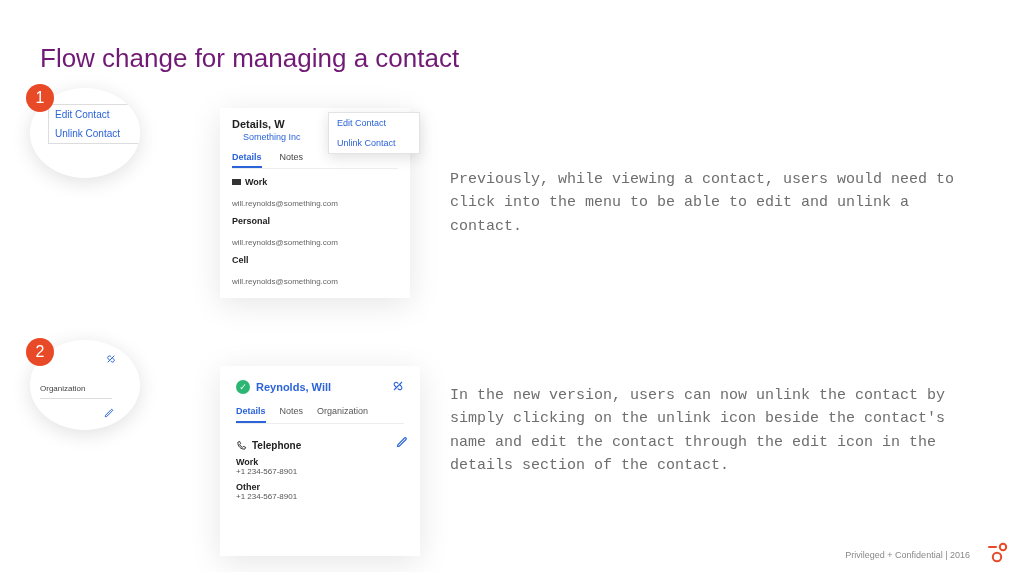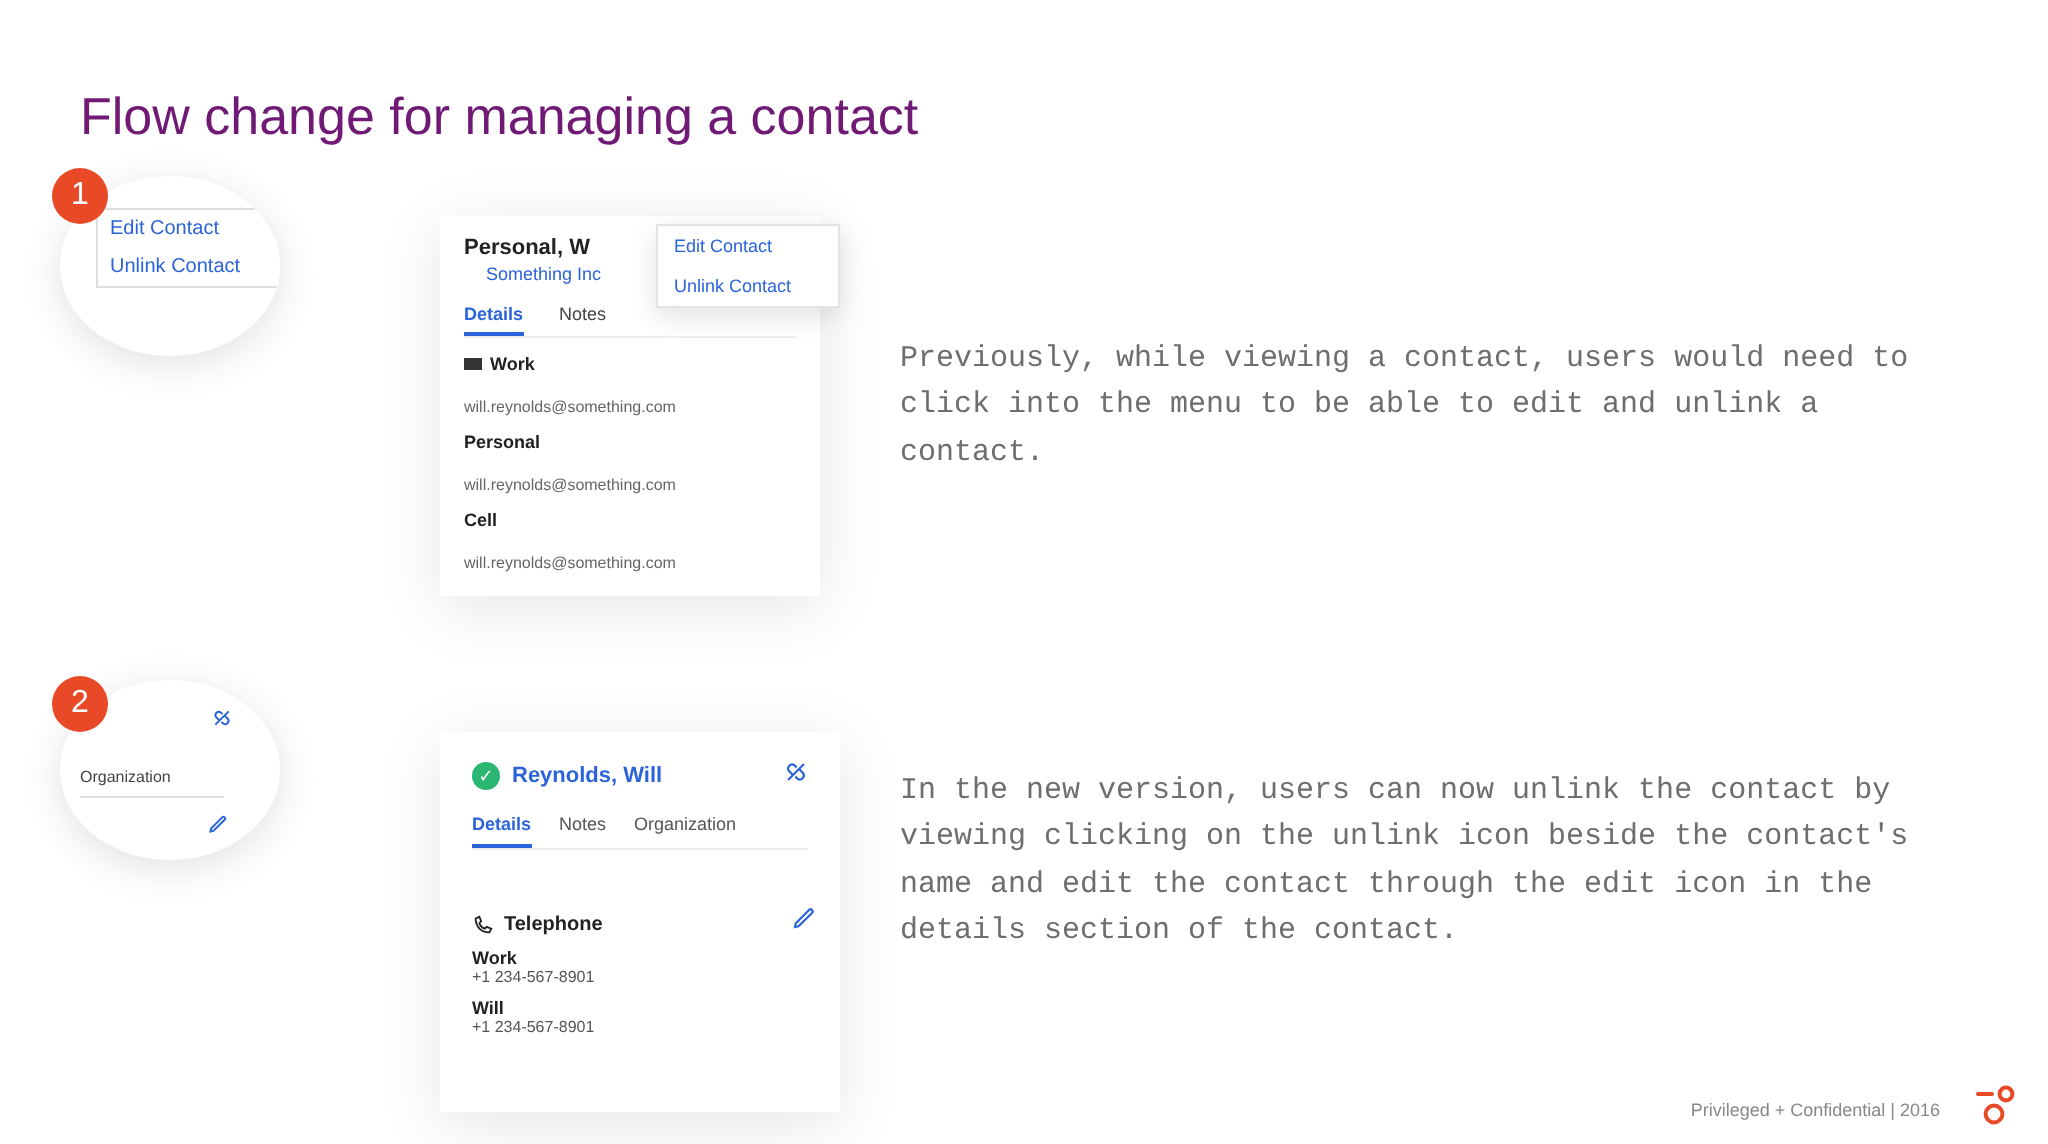--- a/index.html
+++ b/index.html
@@ -149,7 +149,7 @@
 
 <div class="mock mock-1">
   <div class="dots">⋮</div>
-  <div class="name">Personal, W</div>
+  <div class="name">Details, W</div>
   <div class="orgtxt">Something Inc</div>
   <div class="tabs">
     <div class="tab active">Details</div>

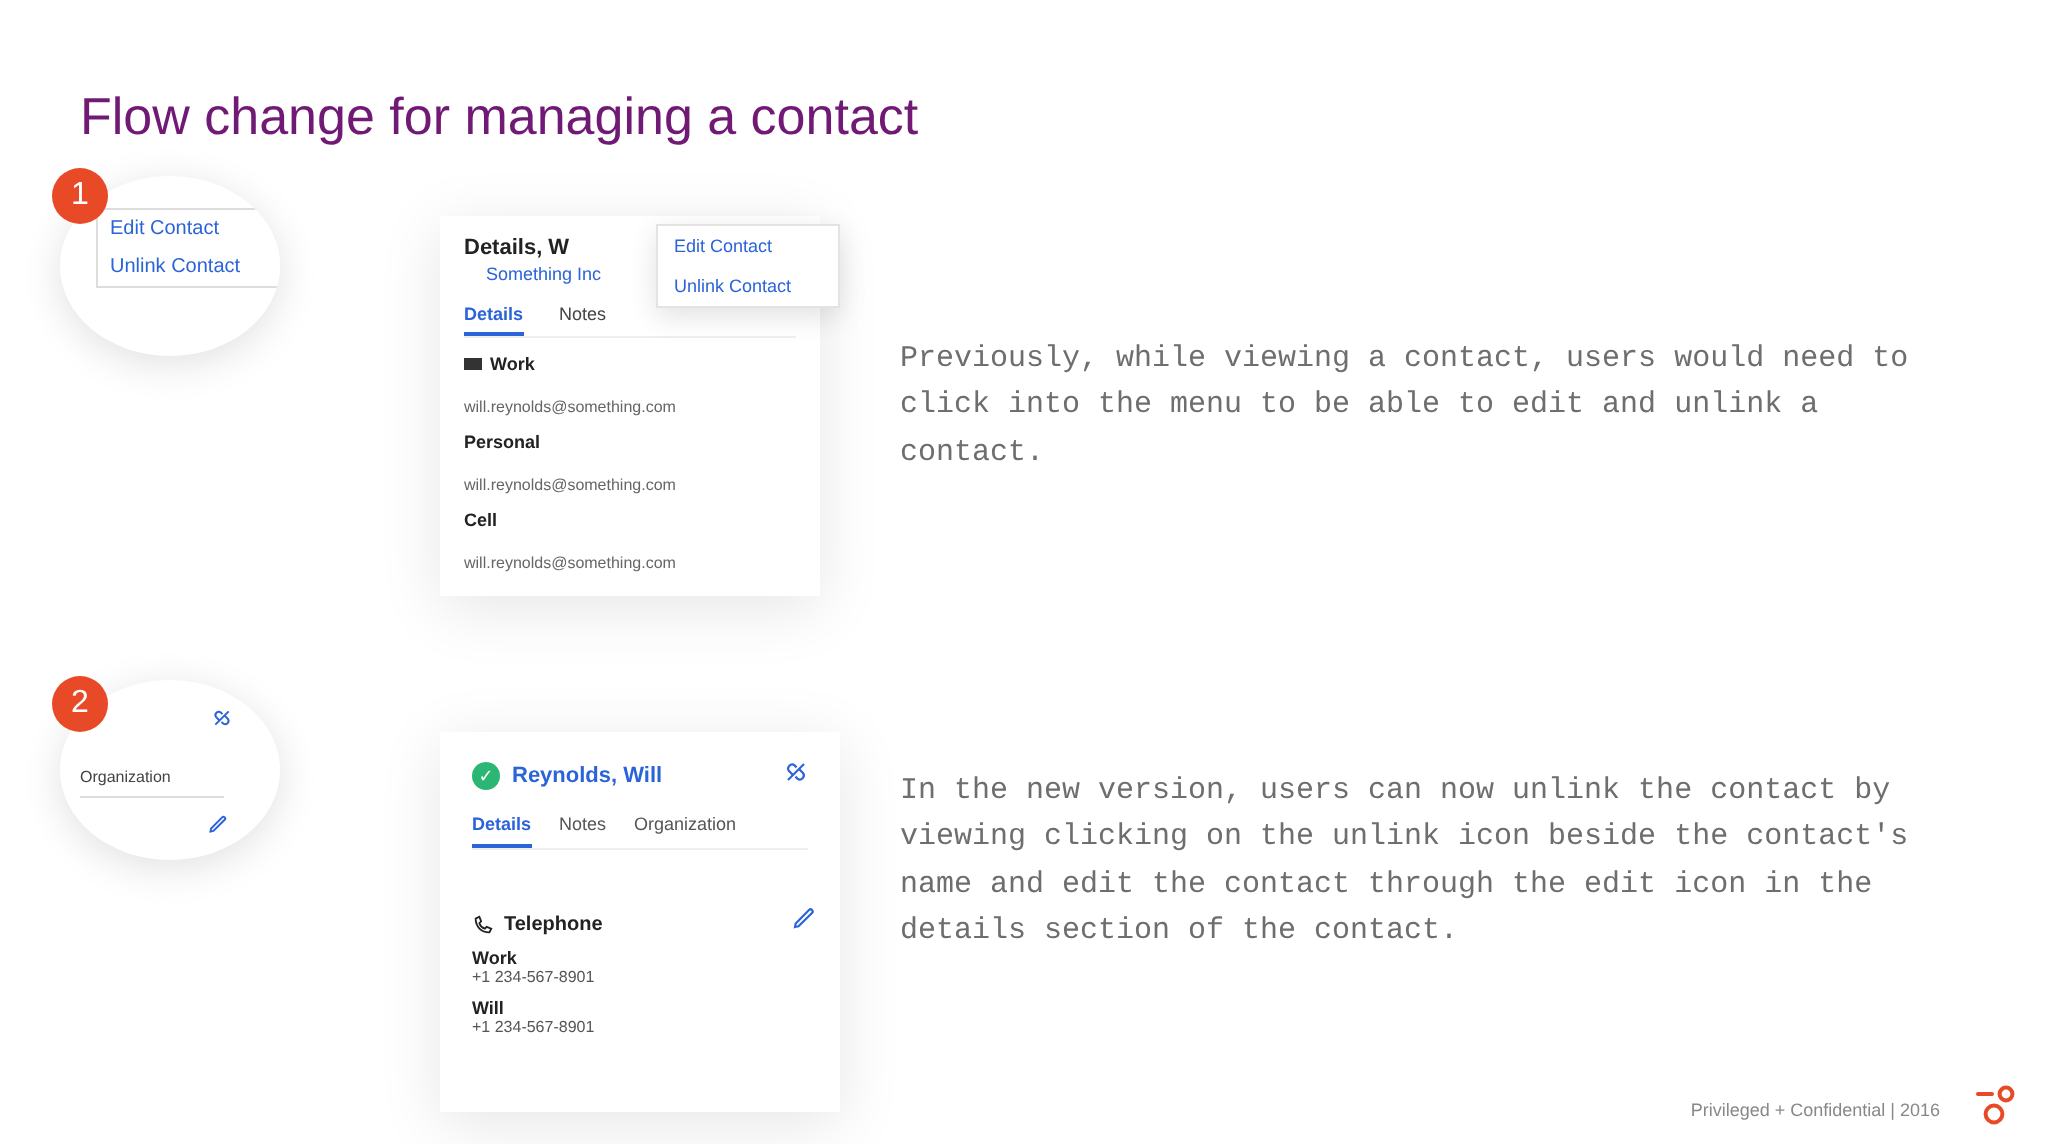--- a/index.html
+++ b/index.html
@@ -237,7 +237,7 @@
   </div>
 </div>
 
-<div class="desc desc-2">In the new version, users can now unlink the contact by viewing clicking on the unlink icon beside the contact's name and edit the contact through the edit icon in the details section of the contact.</div>
+<div class="desc desc-2">In the new version, users can now unlink the contact by simply clicking on the unlink icon beside the contact's name and edit the contact through the edit icon in the details section of the contact.</div>
 
 <div class="footer">Privileged + Confidential  |  2016</div>
 <div class="logo">

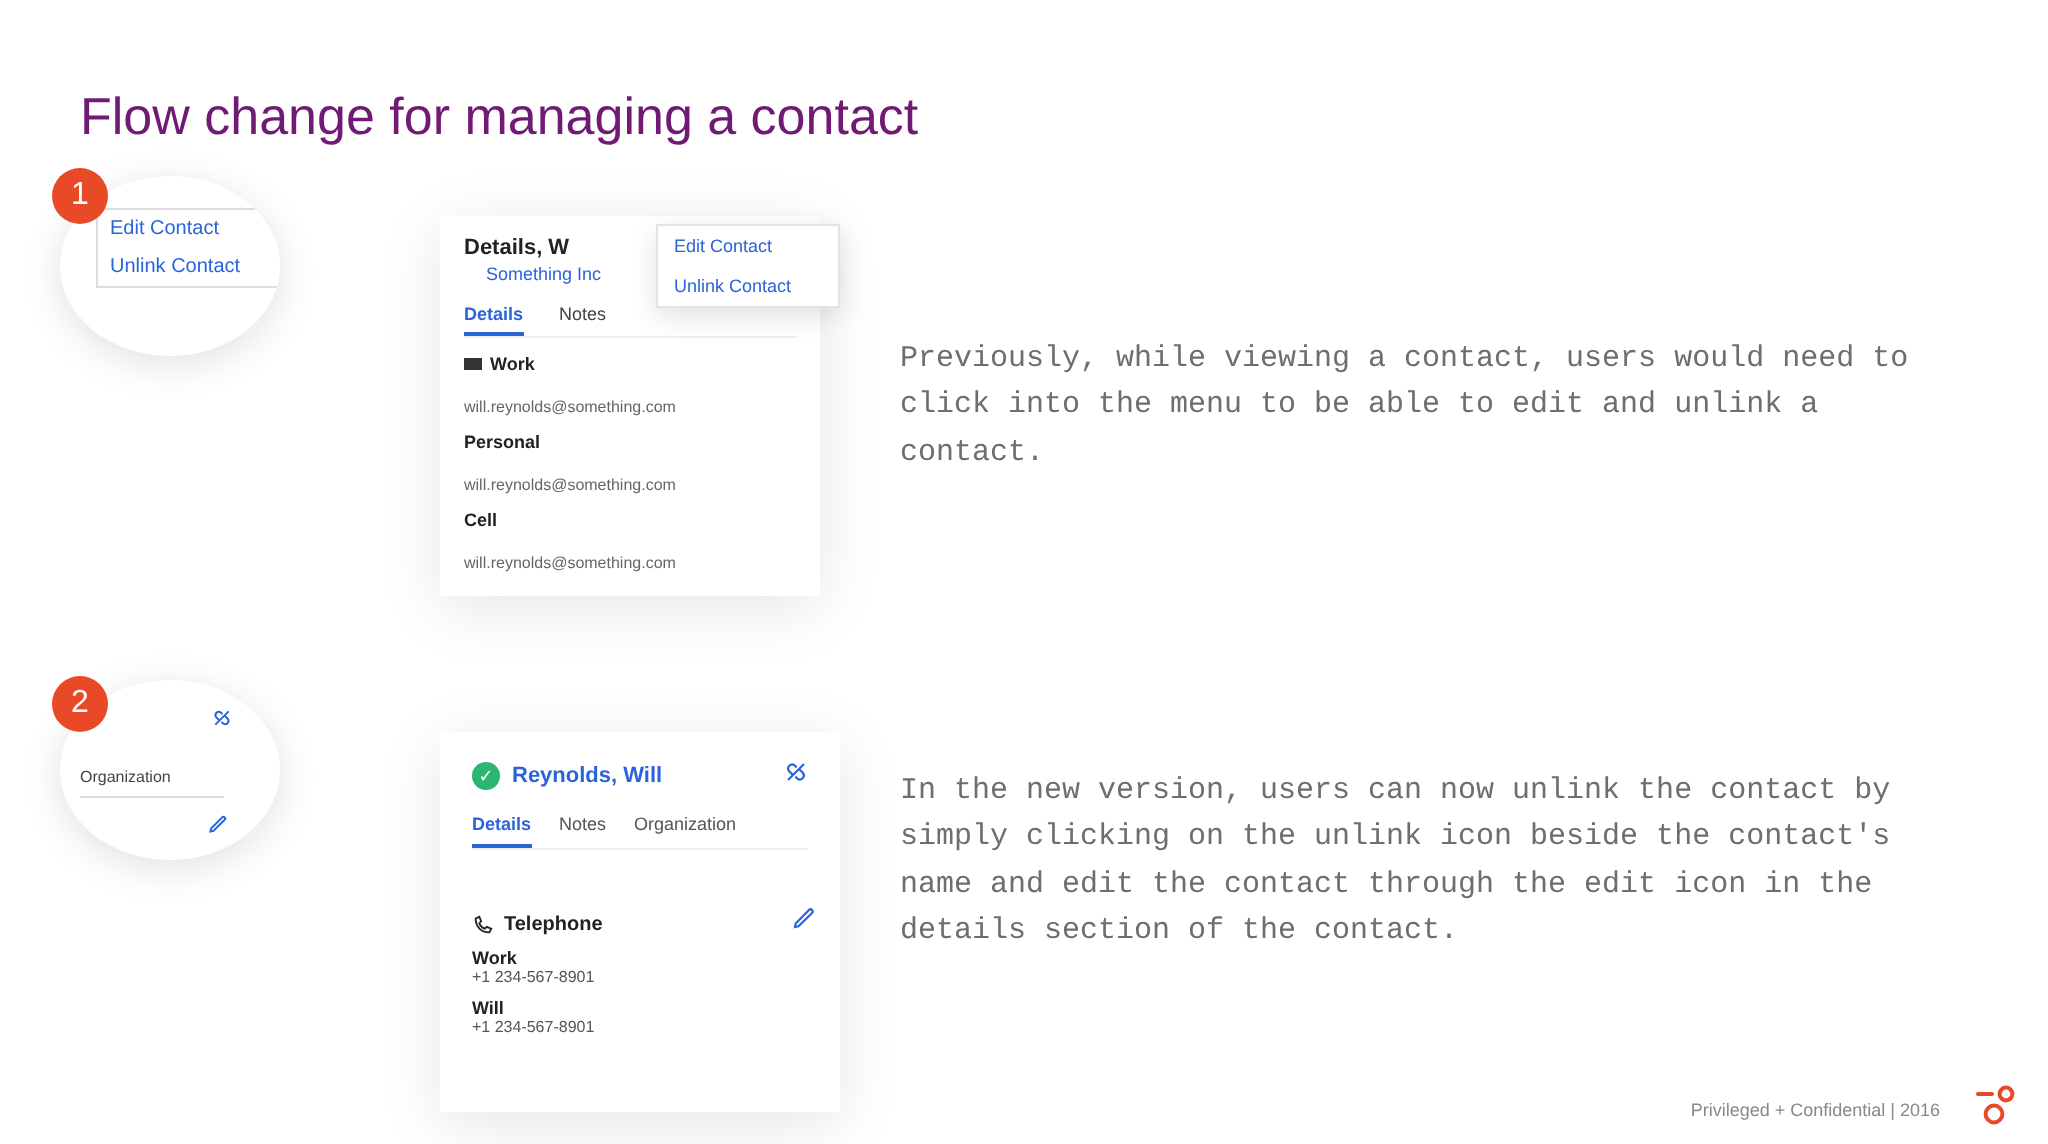--- a/index.html
+++ b/index.html
@@ -97,7 +97,7 @@
   .mock-2 .tabs2 { margin-top:12px; display:flex; gap:14px; font-size:9px; border-bottom:1px solid #eee;}
   .mock-2 .tabs2 .t { padding-bottom:5px; color:#555;}
   .mock-2 .tabs2 .t.active { color:#2b63d9; border-bottom:2px solid #2b63d9; font-weight:600;}
-  .mock-2 .sect { margin-top:32px; position:relative;}
+  .mock-2 .sect { margin-top:16px; position:relative;}
   .mock-2 .edit-ic { position:absolute; top:-4px; right:-4px; color:#2b63d9; font-size:11px;}
   .mock-2 .sect-title { display:flex; align-items:center; gap:5px; font-weight:700; font-size:10px; color:#222;}
   .mock-2 .ph { margin-top:6px; }

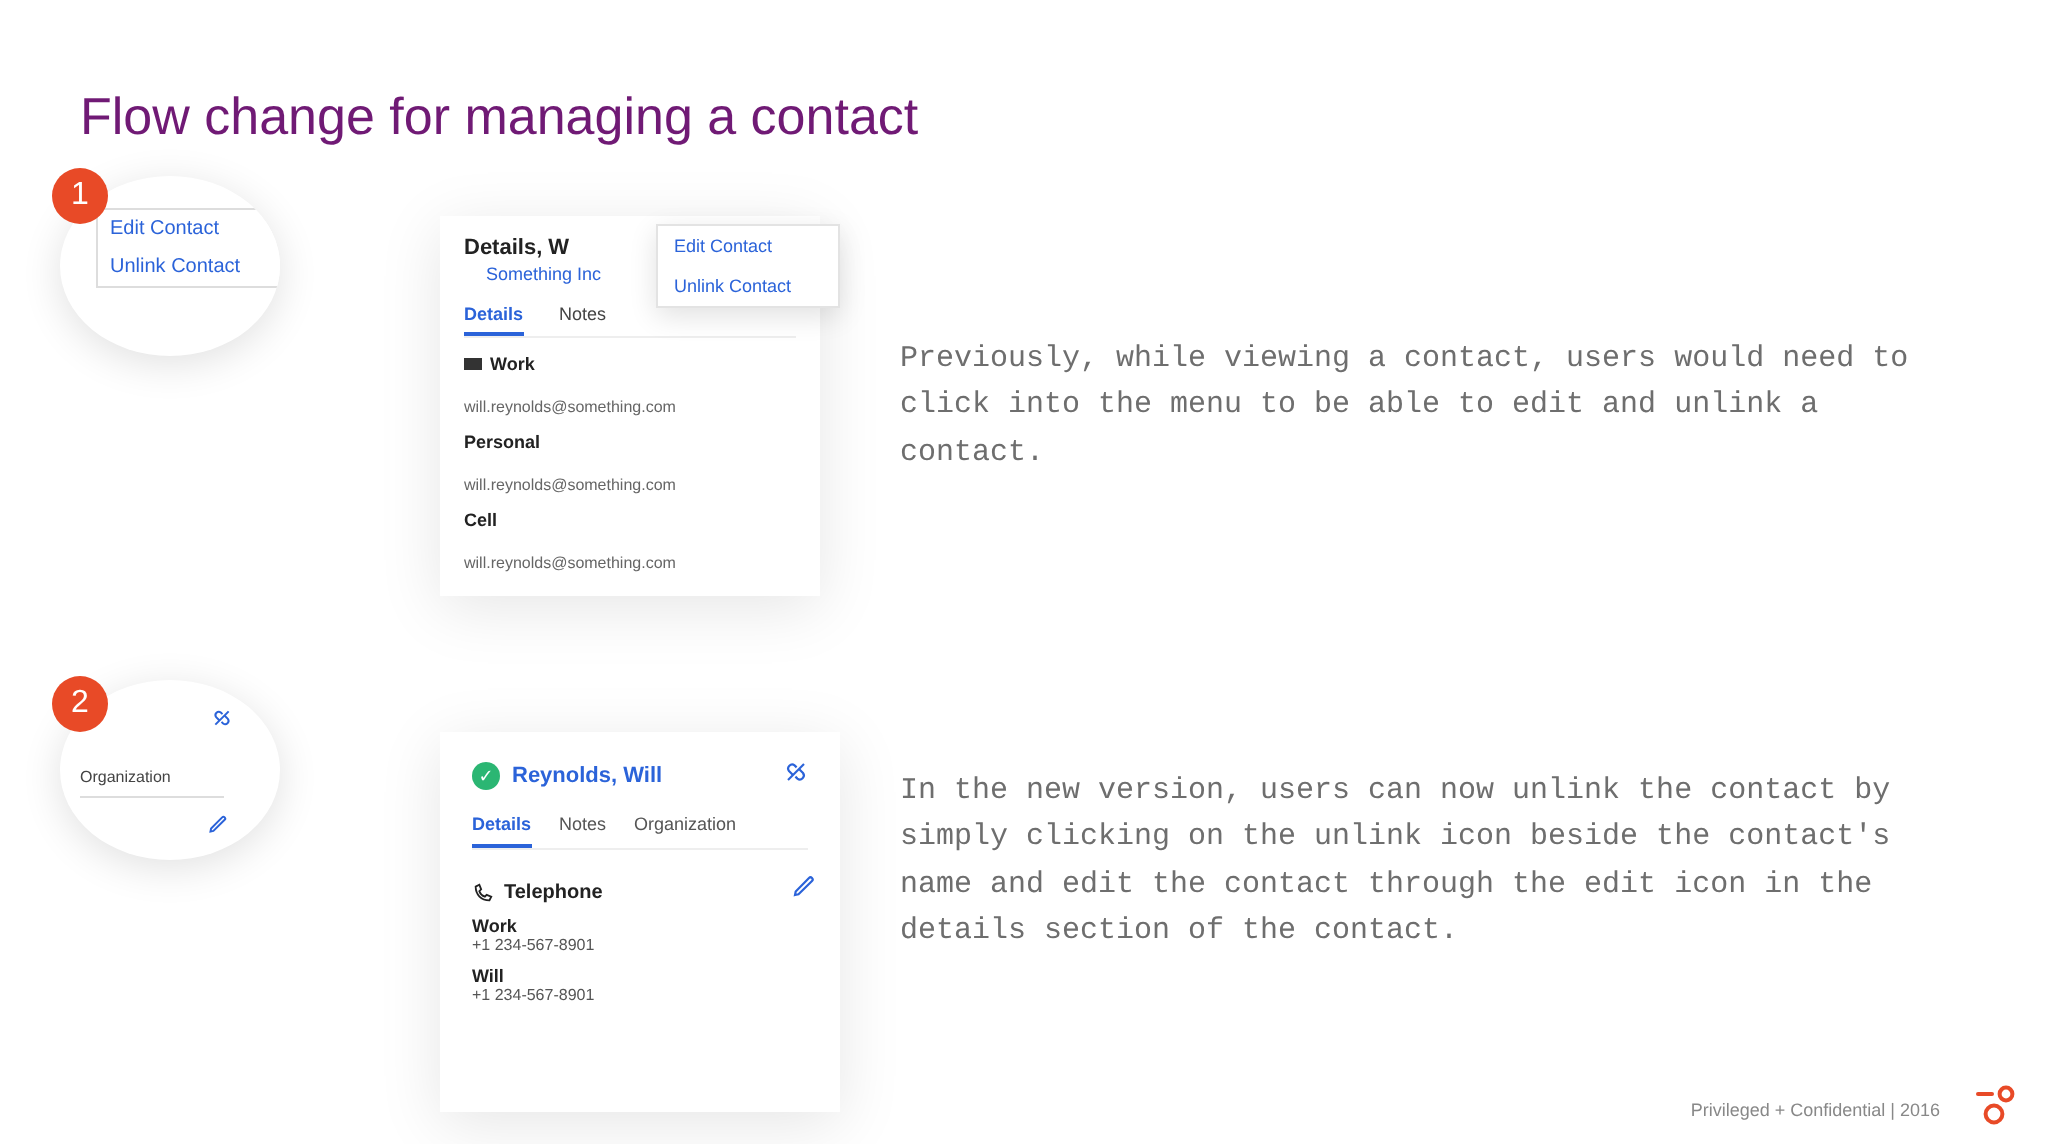--- a/index.html
+++ b/index.html
@@ -231,7 +231,7 @@
       <div class="pv">+1 234-567-8901</div>
     </div>
     <div class="ph">
-      <div class="pl">Will</div>
+      <div class="pl">Other</div>
       <div class="pv">+1 234-567-8901</div>
     </div>
   </div>

